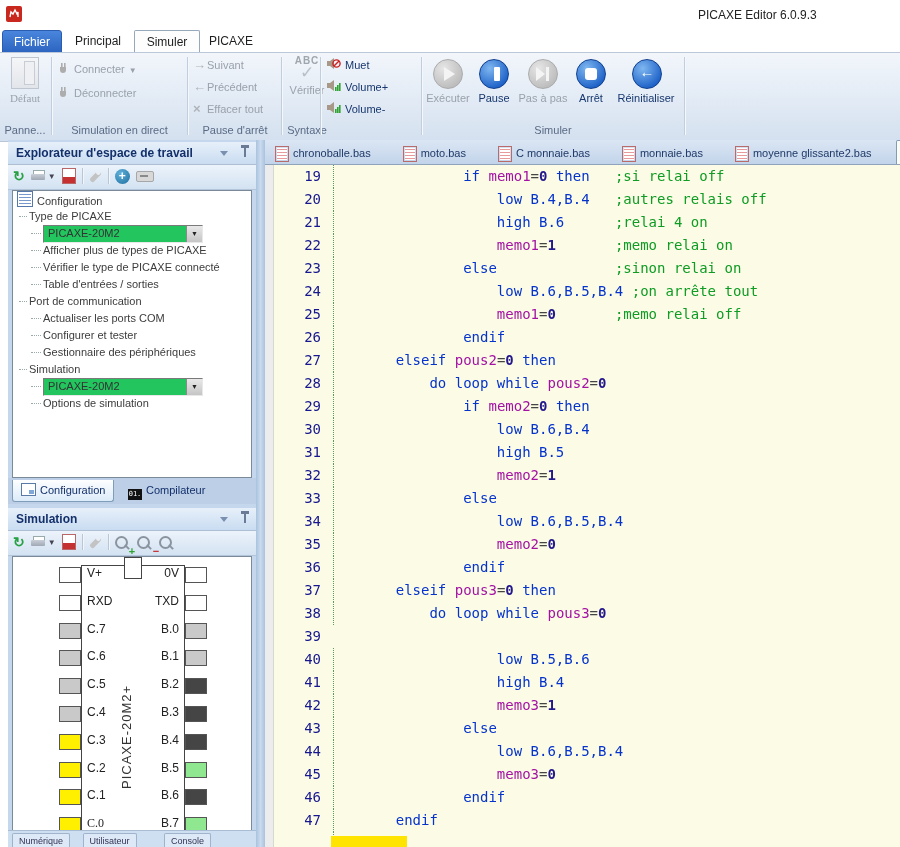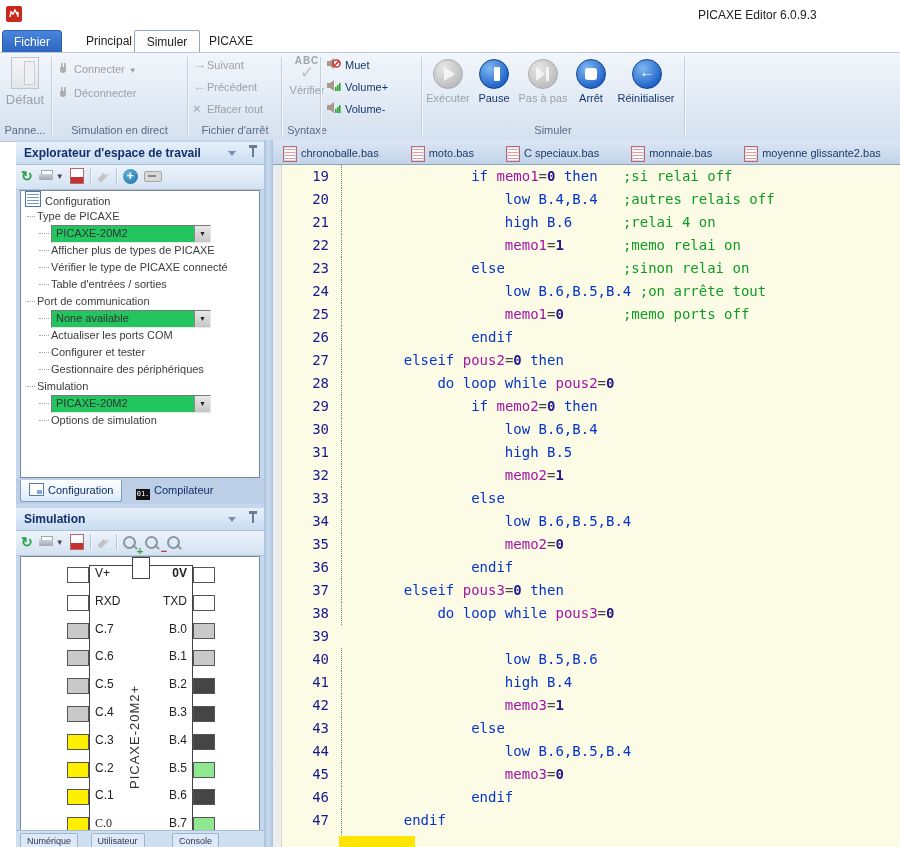--- a/index.html
+++ b/index.html
@@ -14,7 +14,7 @@
   .ribbon-tabs{position:absolute;left:0;top:30px;width:900px;height:23px;background:#fff;}
   .rtab{position:absolute;top:0;height:22px;line-height:22px;text-align:center;font-size:12px;color:#1e1e1e;cursor:default;}
   .rtab.file{left:2px;width:58px;background:linear-gradient(#4a86dd,#2b63be);color:#fff;border-radius:3px 3px 0 0;border:1px solid #2a5cb0;}
-  .rtab.t1{left:64px;width:68px;text-align:right;}
+  .rtab.t1{left:64px;width:68px;}
   .rtab.t2{left:134px;width:64px;background:#fdfdfe;border:1px solid #98a8bb;border-bottom:none;border-radius:2px 2px 0 0;}
   .rtab.t3{left:200px;width:62px;}
   

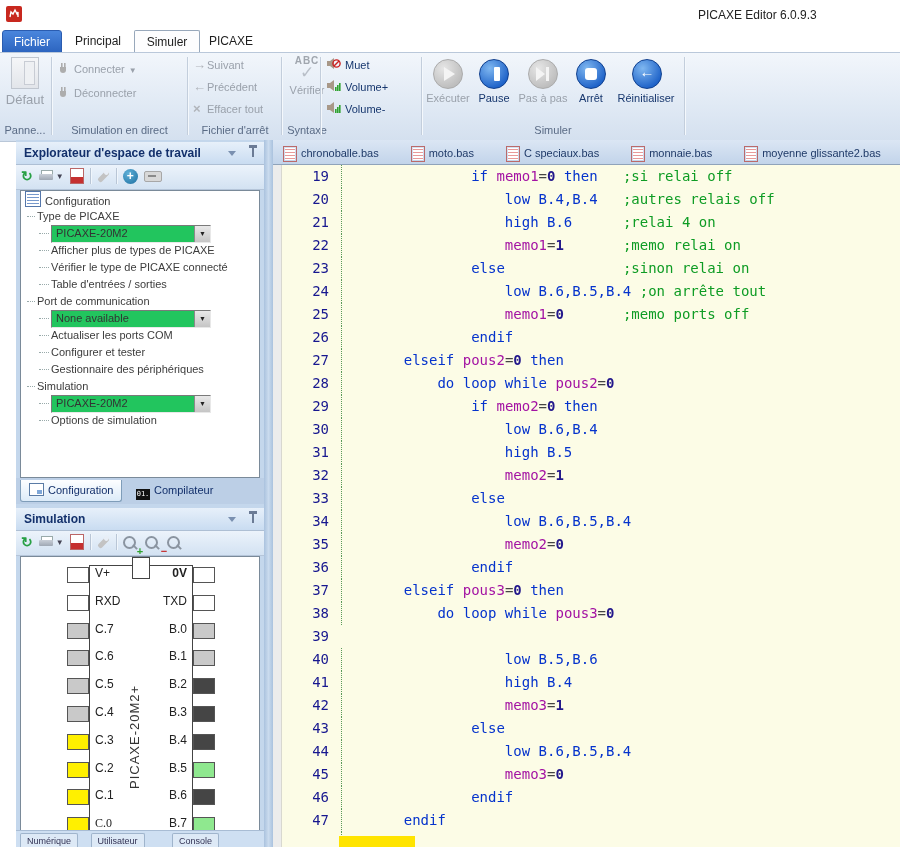--- a/index.html
+++ b/index.html
@@ -51,7 +51,7 @@
   .defbtn{position:absolute;left:5px;top:4px;width:40px;text-align:center;}
   .def-ic{width:26px;height:30px;margin:0 auto 3px;border:1px solid #c0c6cf;background:linear-gradient(#f5f6f8,#e2e5ea);position:relative;}
   .def-ic::after{content:"";position:absolute;right:3px;top:3px;width:9px;height:22px;border:1px solid #c8ccd4;background:#eef0f3;}
-  .def-lbl{font-size:13px;color:#9aa1ab;}
+  .def-lbl{font-size:11px;color:#9aa1ab;font-family:Liberation Serif, serif;}
   
   .main{position:absolute;left:16px;top:140px;width:752px;height:707px;background:#bfd3e8;}
   .sidebar{position:absolute;left:0;top:0;width:248px;height:707px;background:#c4d7ec;}

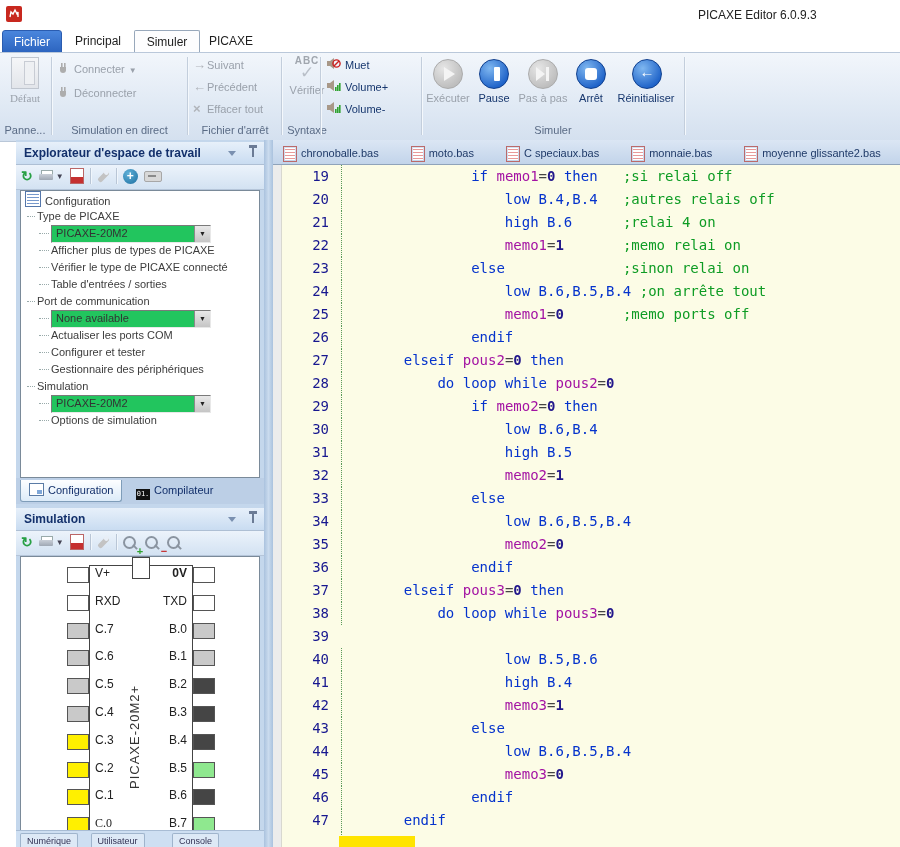--- a/index.html
+++ b/index.html
@@ -177,7 +177,7 @@
     <div class="smallbtn disabled" style="top:2px;"><span class="arrow-ic">→</span><span>Suivant</span></div>
     <div class="smallbtn disabled" style="top:24px;"><span class="arrow-ic">←</span><span>Précédent</span></div>
     <div class="smallbtn disabled" style="top:46px;"><span class="x-ic">×</span><span>Effacer tout</span></div>
-    <div class="rgl">Fichier d'arrêt</div>
+    <div class="rgl">Pause d'arrêt</div>
   </div>
   <div class="rsep" style="left:281px;"></div>
 

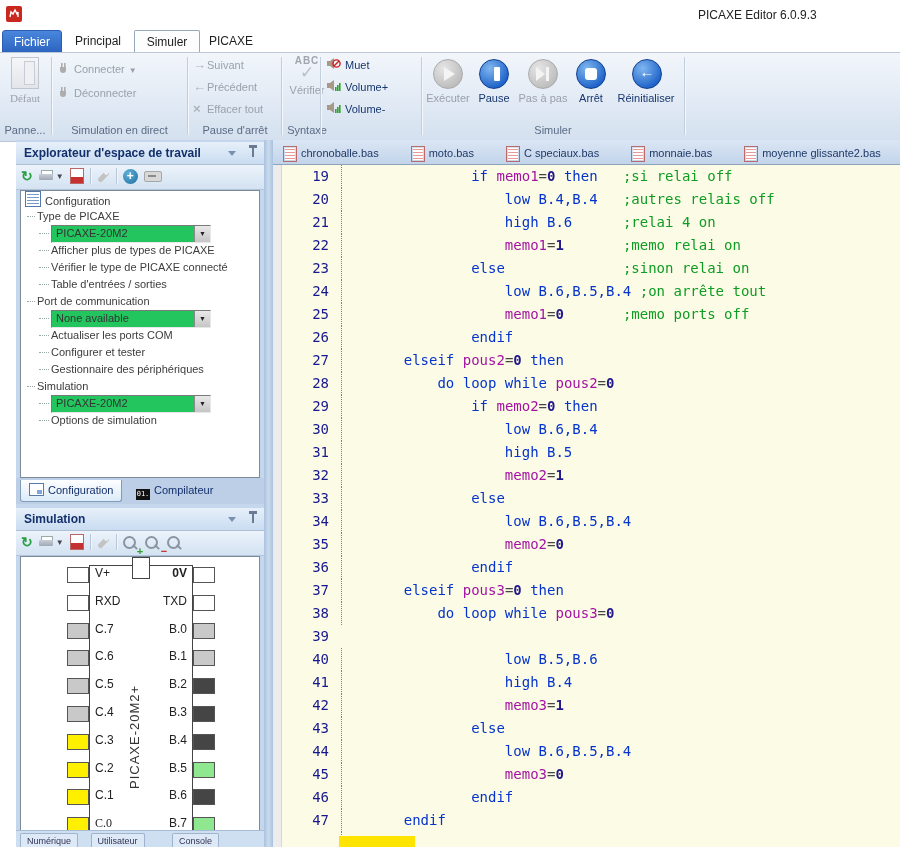--- a/index.html
+++ b/index.html
@@ -53,7 +53,7 @@
   .def-ic::after{content:"";position:absolute;right:3px;top:3px;width:9px;height:22px;border:1px solid #c8ccd4;background:#eef0f3;}
   .def-lbl{font-size:11px;color:#9aa1ab;font-family:Liberation Serif, serif;}
   
-  .main{position:absolute;left:16px;top:140px;width:752px;height:707px;background:#bfd3e8;}
+  .main{position:absolute;left:8px;top:140px;width:752px;height:707px;background:#bfd3e8;}
   .sidebar{position:absolute;left:0;top:0;width:248px;height:707px;background:#c4d7ec;}
   .splitter{position:absolute;left:248px;top:0;width:9px;height:707px;background:linear-gradient(90deg,#aac2de,#cadbee 50%,#aac2de);}
   .panel-hd{position:absolute;left:0;width:248px;height:22px;background:linear-gradient(#e7f0fa,#c9dcf1);border-bottom:1px solid #aebfd4;}

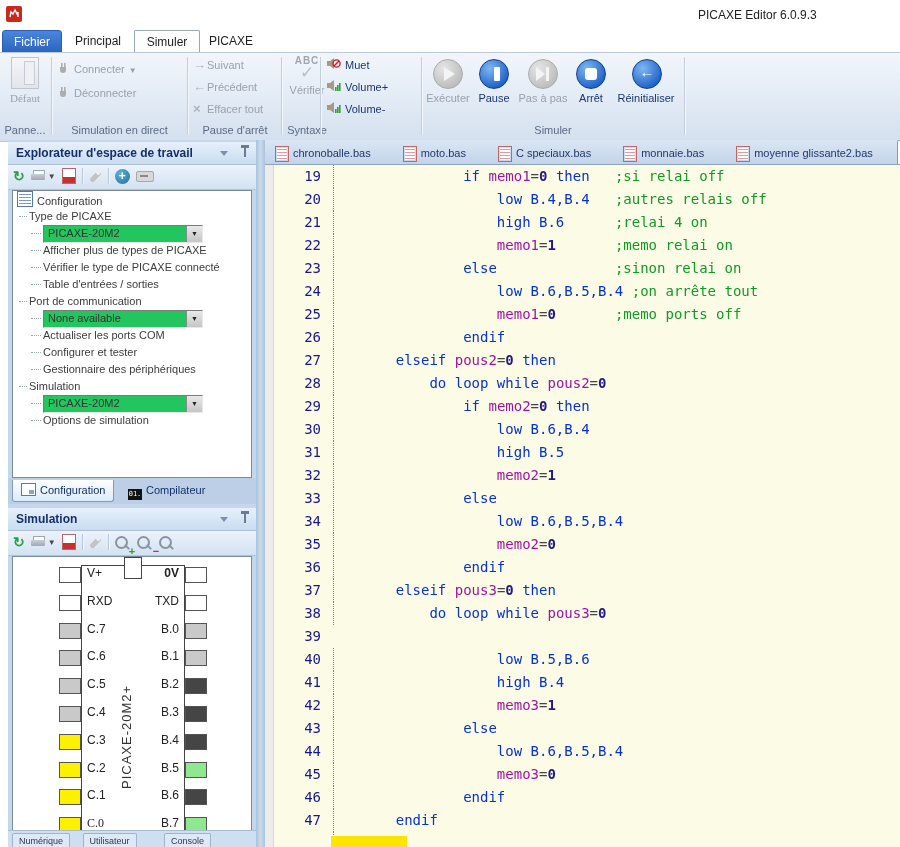--- a/index.html
+++ b/index.html
@@ -404,7 +404,7 @@
         </div>
         <div class="etab">
           <span class="doc-ic"></span>
-          <span>C speciaux.bas</span>
+          <span>C monnaie.bas</span>
         </div>
         <div class="etab">
           <span class="doc-ic"></span>

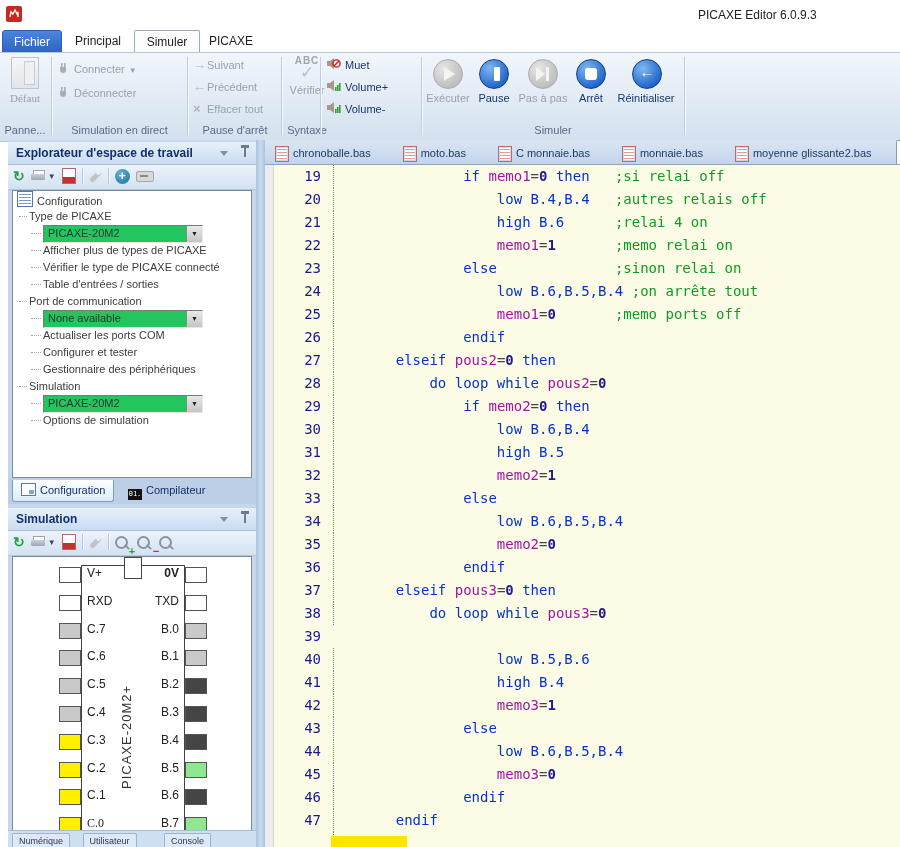--- a/index.html
+++ b/index.html
@@ -293,10 +293,6 @@
         <div class="trow lvl2"><span>Vérifier le type de PICAXE connecté</span></div>
         <div class="trow lvl2"><span>Table d'entrées / sorties</span></div>
         <div class="trow lvl1"><span>Port de communication</span></div>
-        <div class="trow lvl2"><span class="combo">
-            <span class="cv">None available</span>
-            <span class="ca">▼</span>
-          </span></div>
         <div class="trow lvl2"><span>Actualiser les ports COM</span></div>
         <div class="trow lvl2"><span>Configurer et tester</span></div>
         <div class="trow lvl2"><span>Gestionnaire des périphériques</span></div>

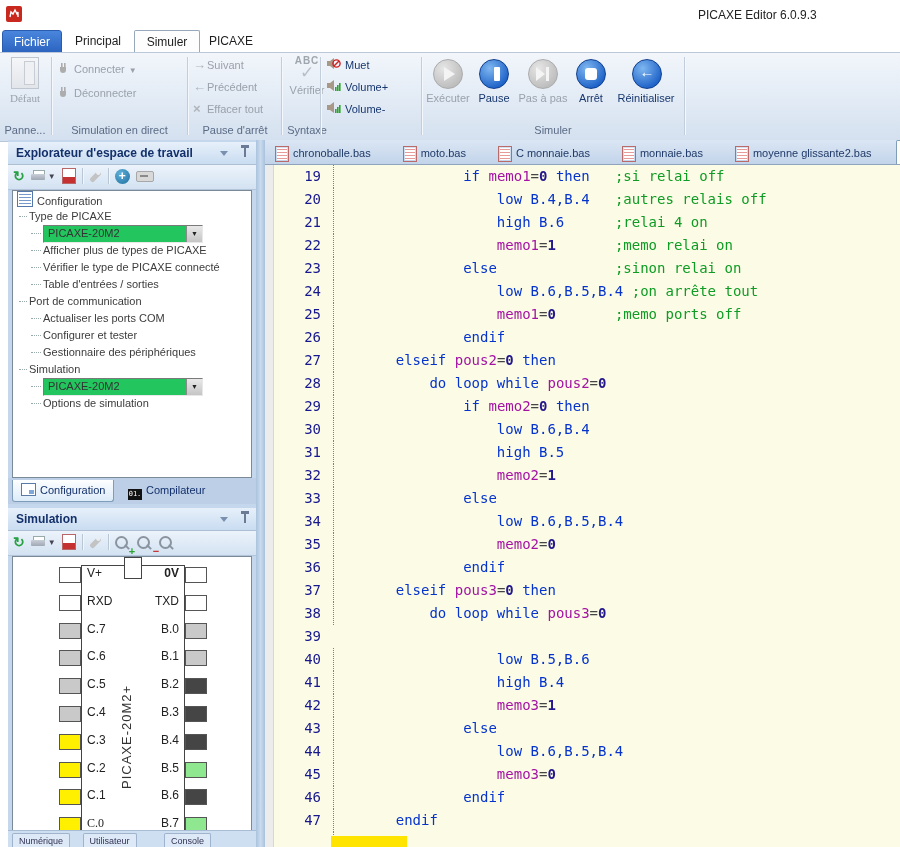--- a/index.html
+++ b/index.html
@@ -443,7 +443,7 @@
           </div>
           <div class="cl">
             <span class="ln">25</span>
-            <span class="cd"><span class="tk-w">                </span><span class="tk-v">memo1</span><span class="tk-o">=</span><span class="tk-n">0</span><span class="tk-w">       </span><span class="tk-c">;memo ports off</span></span>
+            <span class="cd"><span class="tk-w">                </span><span class="tk-v">memo1</span><span class="tk-o">=</span><span class="tk-n">0</span><span class="tk-w">       </span><span class="tk-c">;memo relai off</span></span>
           </div>
           <div class="cl">
             <span class="ln">26</span>

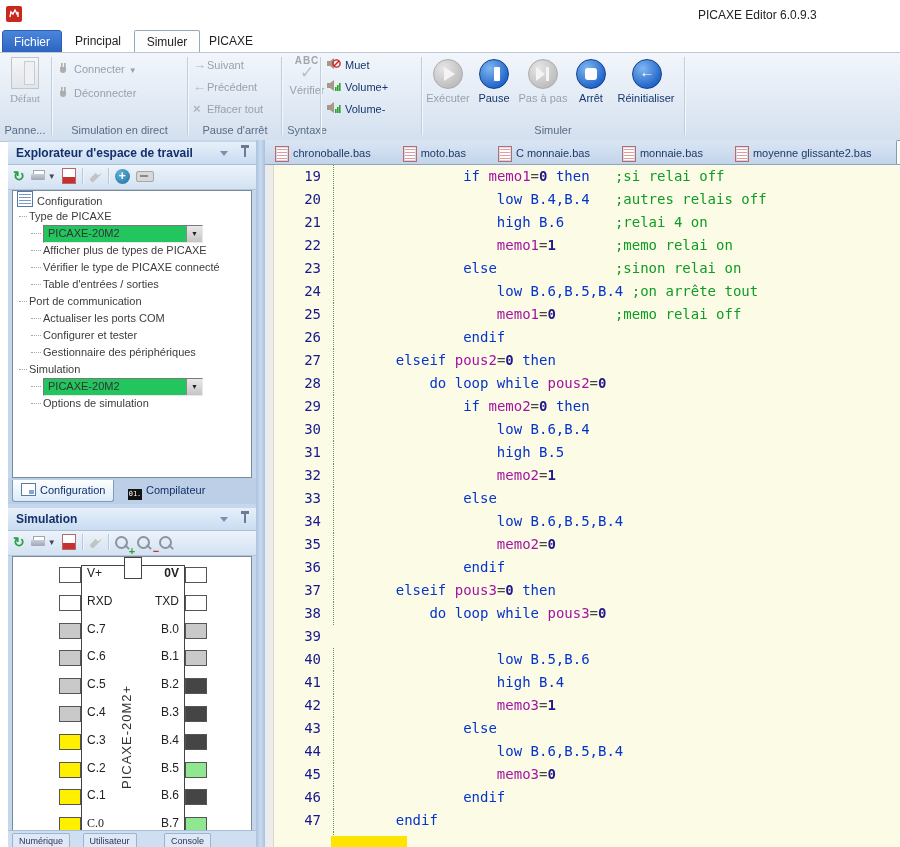--- a/index.html
+++ b/index.html
@@ -357,7 +357,7 @@
           <div class="pinlbl" style="left: 74px; top: 231px;">C.1</div>
           <div class="pinbox" style="left: 46px; top: 260px; background: rgb(255, 240, 0);"></div>
           <div class="pinlbl" style="left: 74px; top: 259px; font-family: Liberation Serif, serif;">C.0</div>
-          <div class="pinlbl r" style="left: 120px; top: 9px; font-weight: bold;">0V</div>
+          <div class="pinlbl r" style="left: 120px; top: 9px;">0V</div>
           <div class="pinbox" style="left: 172px; top: 10px; background: rgb(255, 255, 255);"></div>
           <div class="pinlbl r" style="left: 120px; top: 37px;">TXD</div>
           <div class="pinbox" style="left: 172px; top: 38px; background: rgb(255, 255, 255);"></div>

